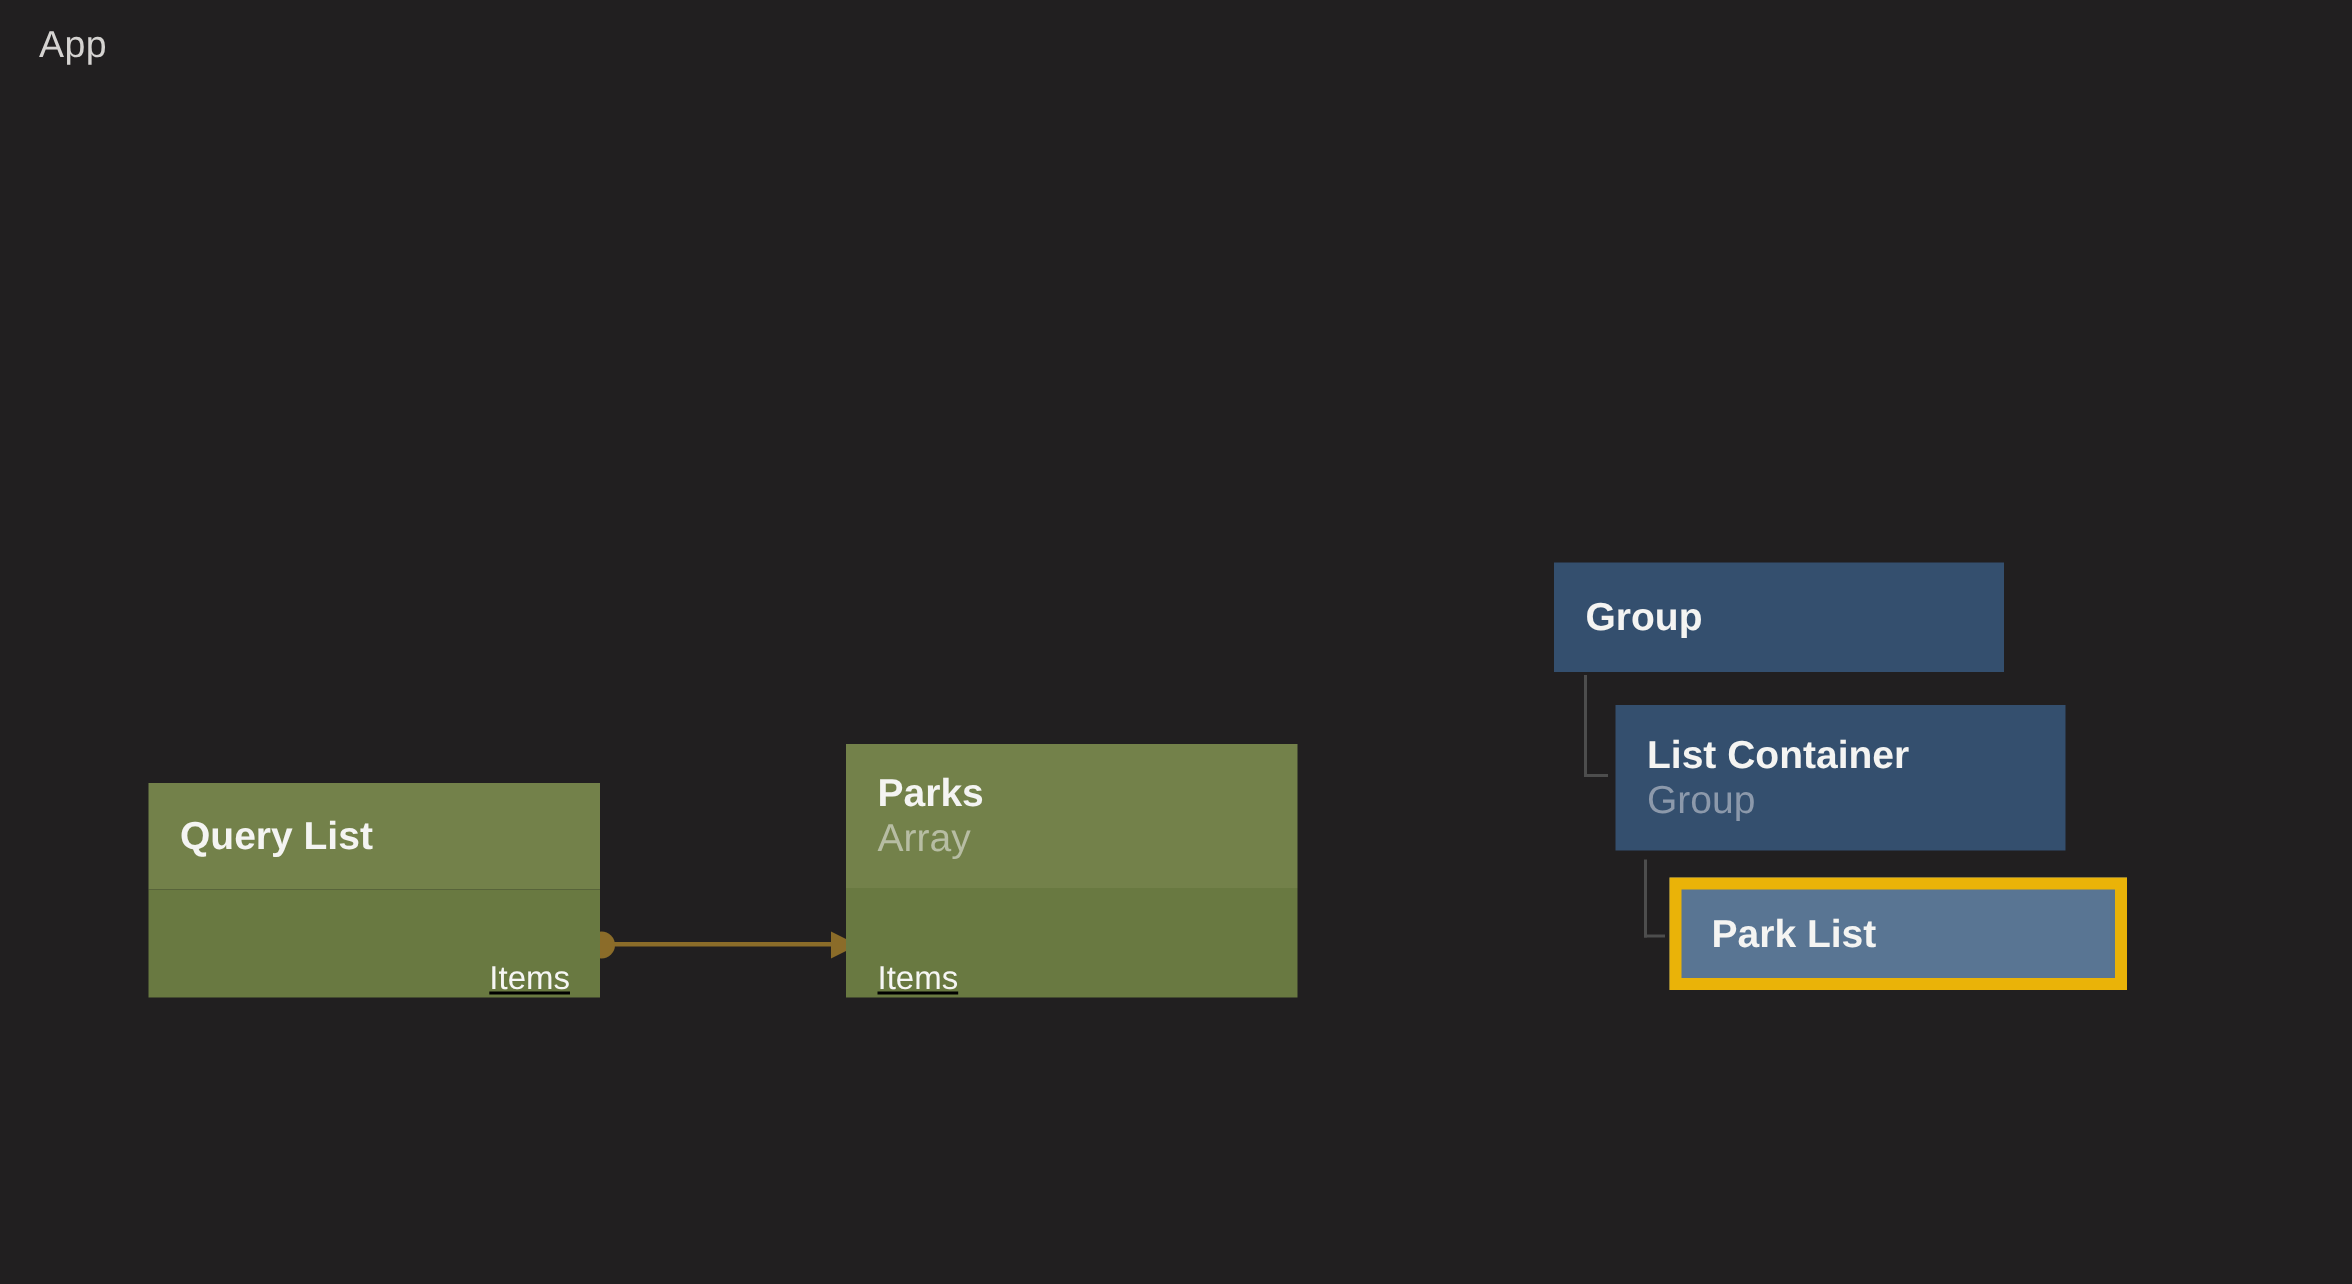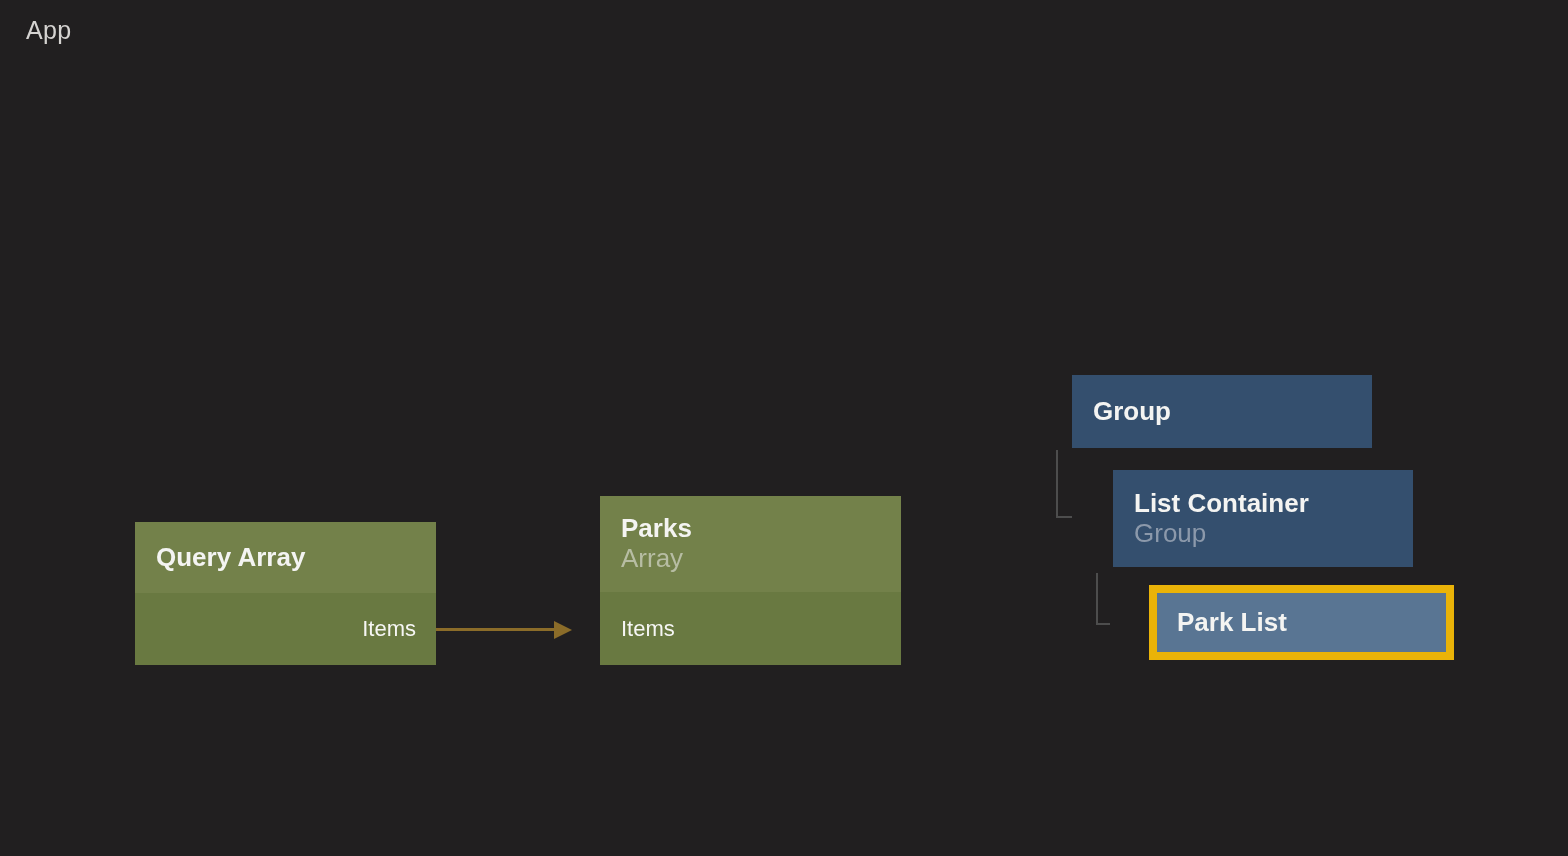--- a/index.html
+++ b/index.html
@@ -35,7 +35,6 @@
   .node {
     position: absolute;
     box-sizing: border-box;
-    margin-left: 36px;
   }
 
   .node-title {

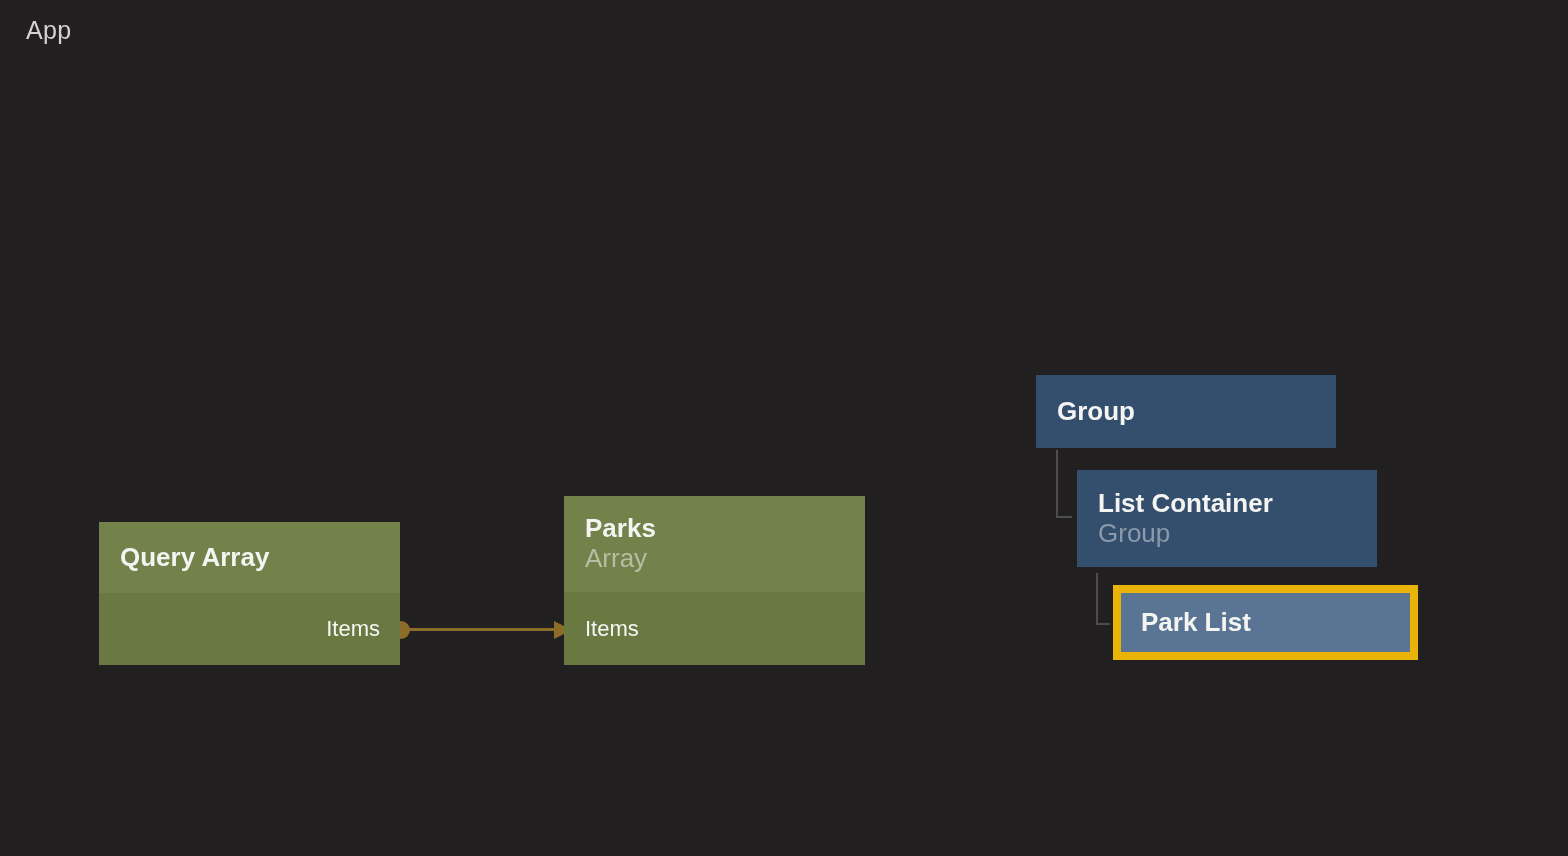--- a/index.html
+++ b/index.html
@@ -189,7 +189,7 @@
 
   <div class="node data-node" id="node-query-sheet">
     <div class="node-header">
-      <span class="node-title">Query Array</span>
+      <span class="node-title">Query List</span>
     </div>
     <div class="node-body">
       <div class="port port-out">

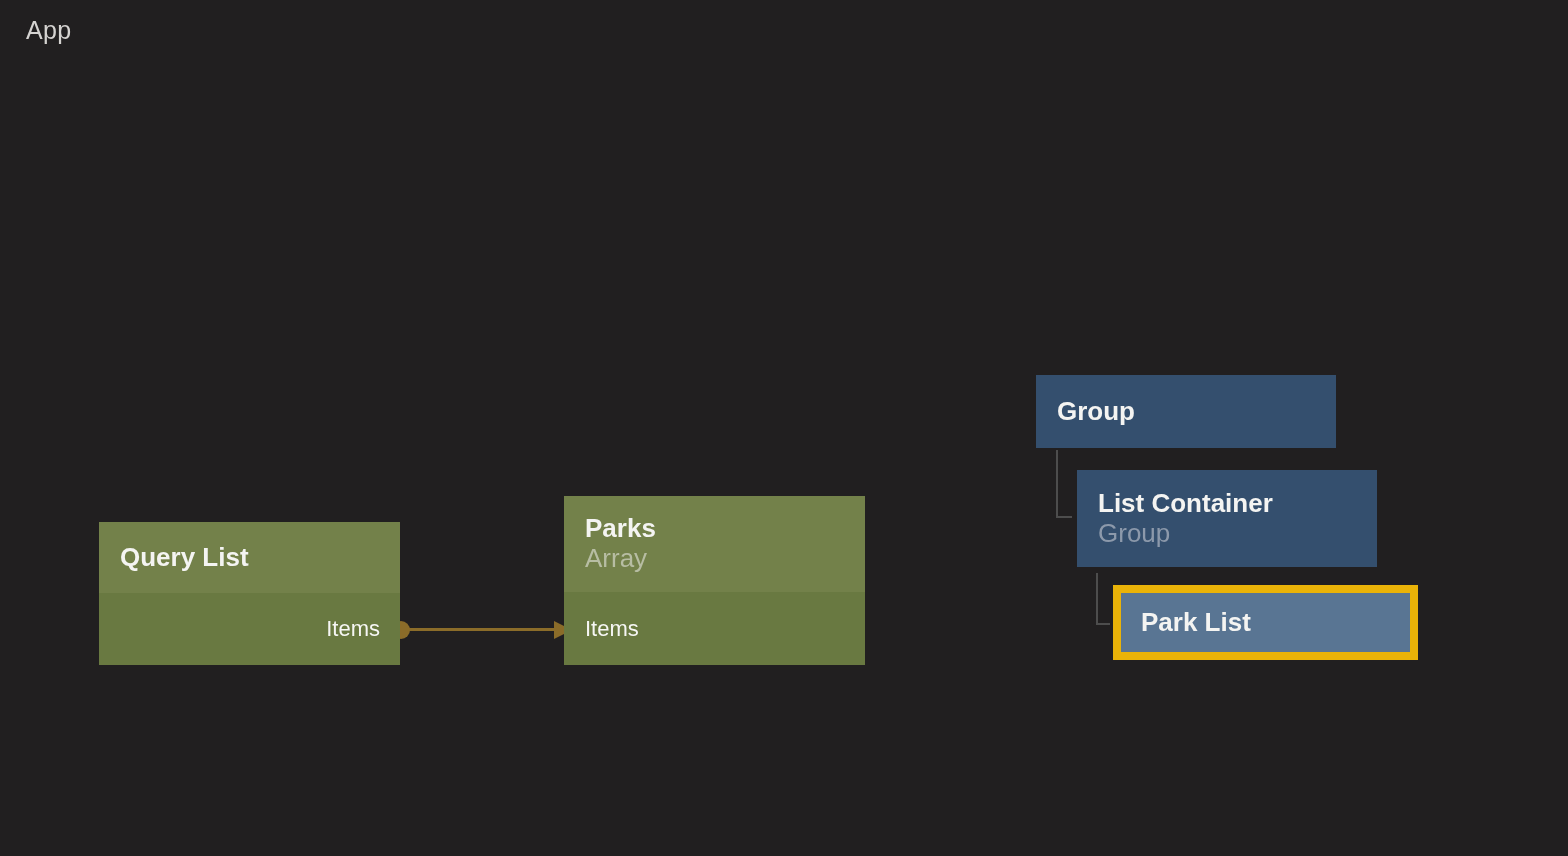--- a/index.html
+++ b/index.html
@@ -75,10 +75,11 @@
 
   .port {
     display: flex;
-    align-items: center;
+    align-items: flex-end;
     width: 100%;
     height: 100%;
     box-sizing: border-box;
+    text-decoration: underline;
   }
   .port span {
     font-size: 22px;

